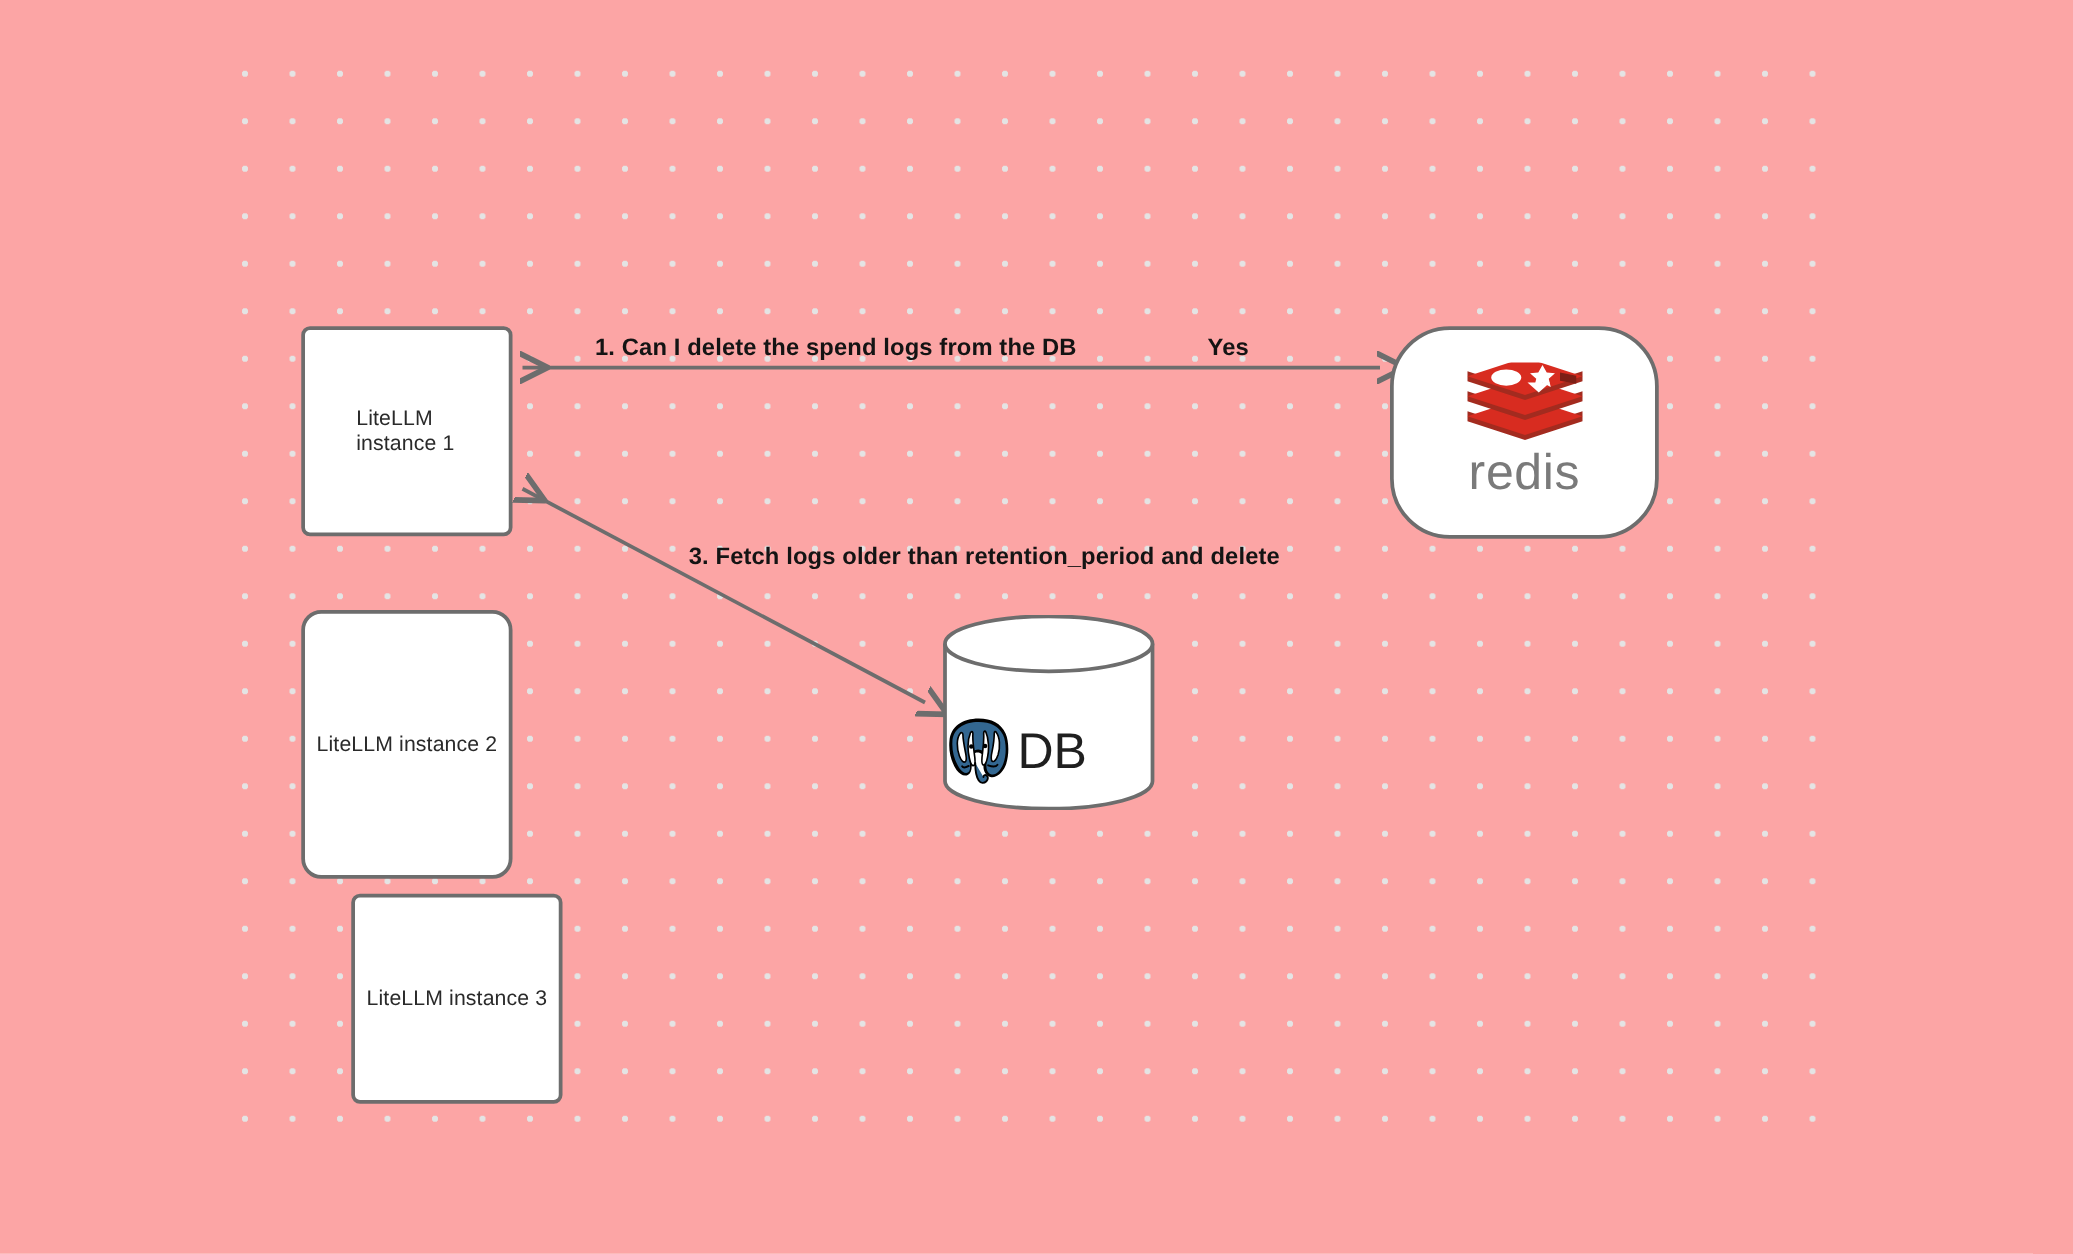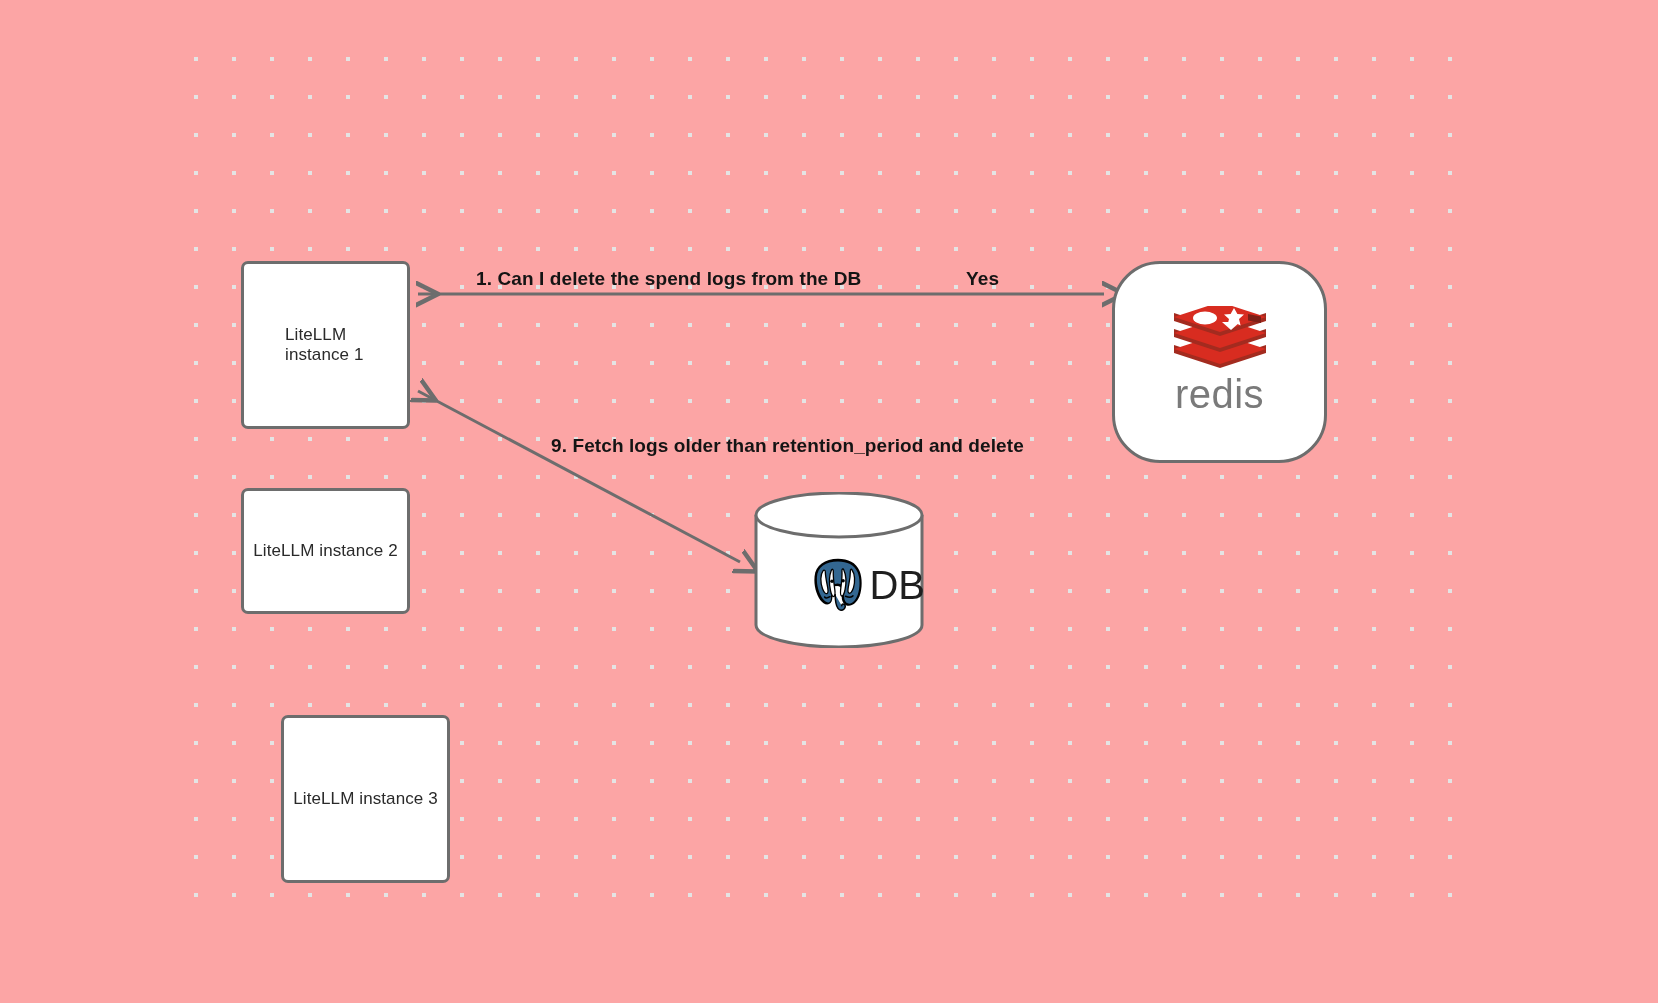--- a/index.html
+++ b/index.html
@@ -61,7 +61,7 @@
     left: 1112px;
     top: 261px;
     width: 215px;
-    height: 202px;
+    height: 170px;
     box-sizing: border-box;
     background: #ffffff;
     border: 3px solid #6d6d6d;

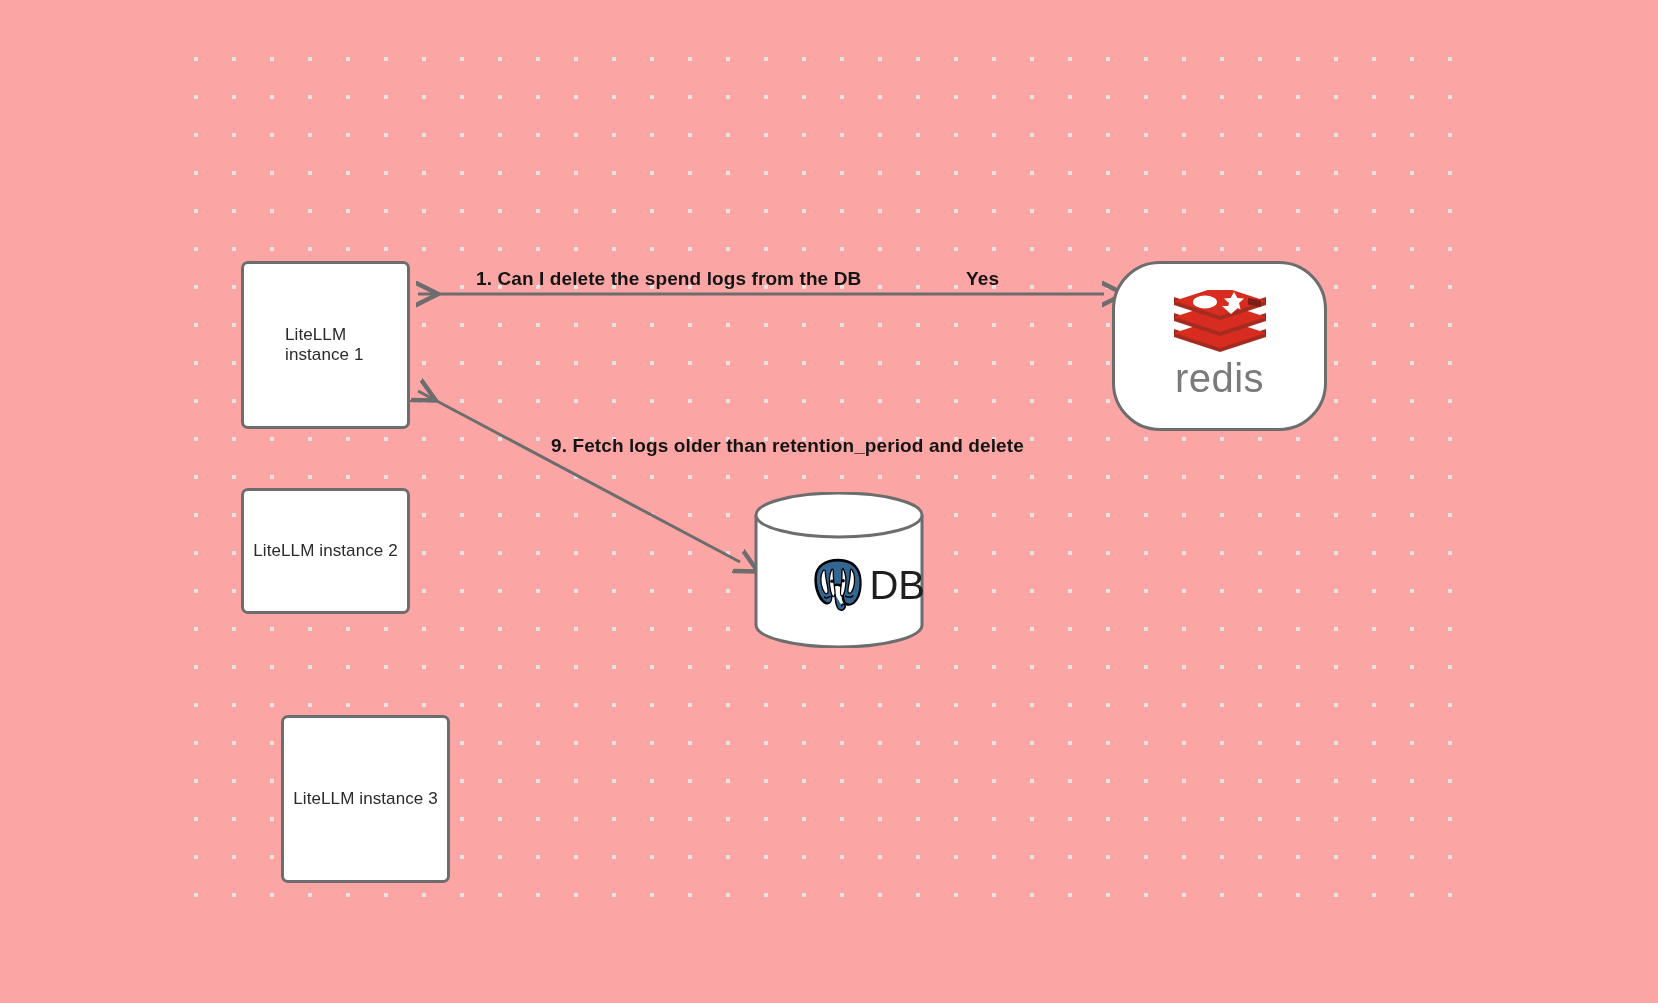--- a/index.html
+++ b/index.html
@@ -171,7 +171,7 @@
 
   <div class="edge-label" id="edge-label-1-answer">Yes</div>
 
-  <div class="edge-label" id="edge-label-2">9.  Fetch logs older than retention_period and delete</div>
+  <div class="edge-label" id="edge-label-2">3.  Fetch logs older than retention_period and delete</div>
 
   <div class="node-box" id="node-litellm-1">
     <span class="node-label">LiteLLM instance 1</span>

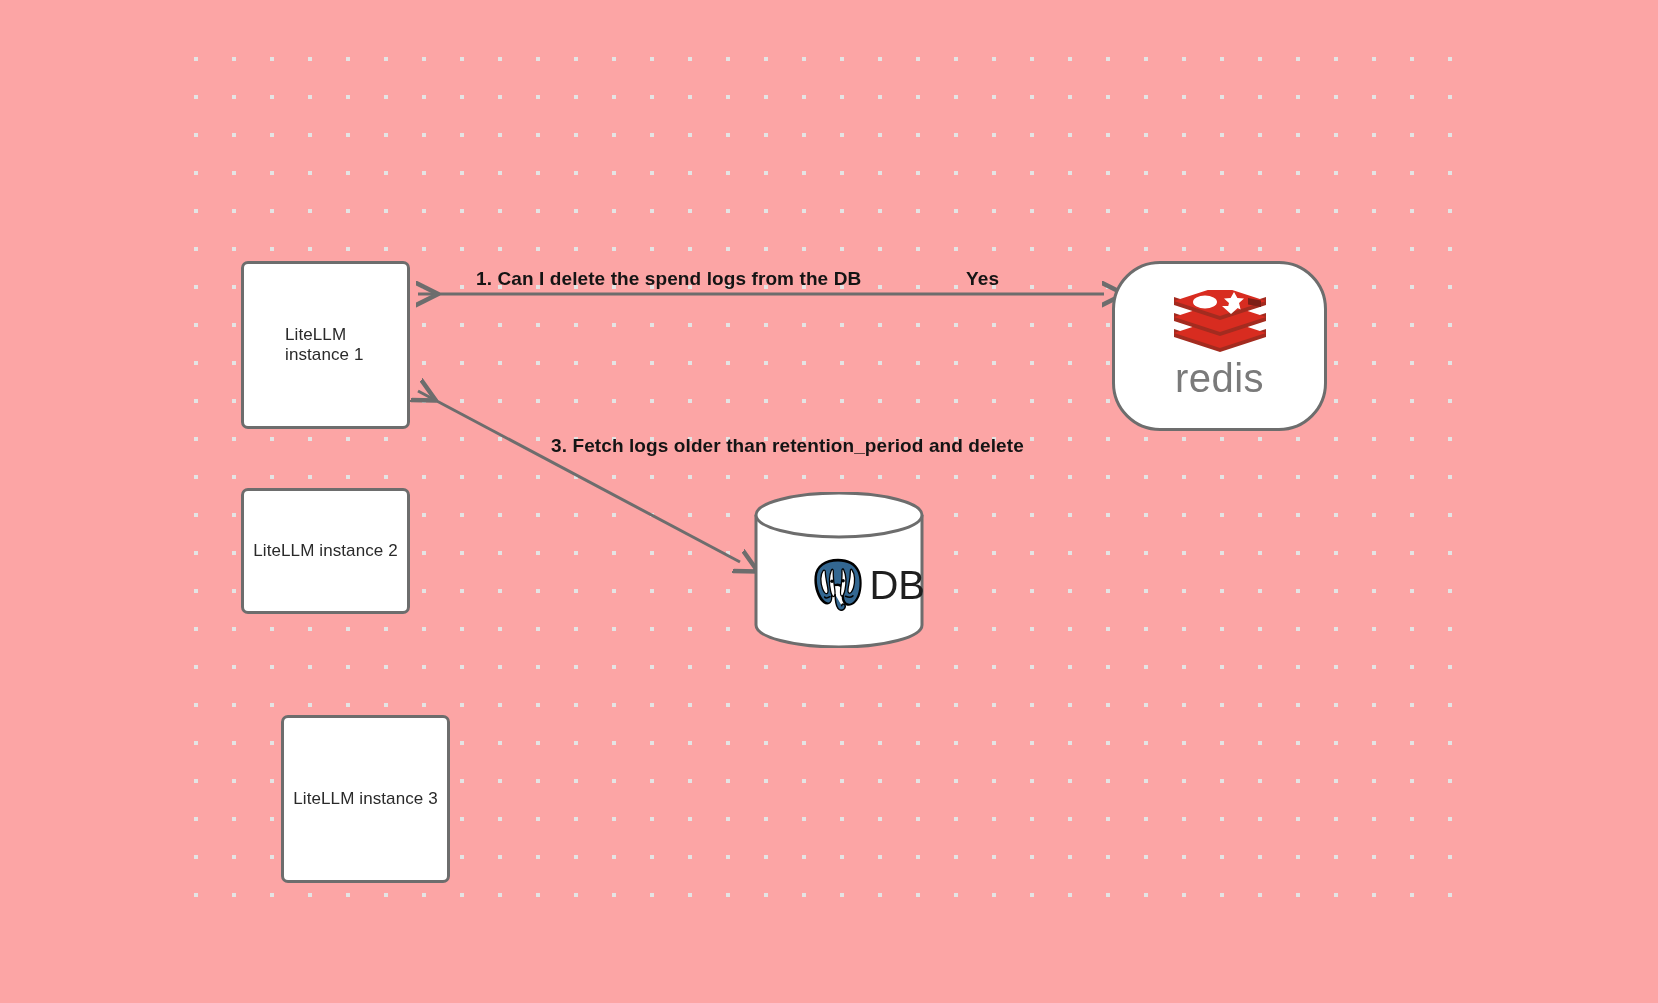--- a/index.html
+++ b/index.html
@@ -52,7 +52,7 @@
   }
 
   #node-litellm-1 { left: 241px; top: 261px; width: 169px; height: 168px; padding-left: 41px; }
-  #node-litellm-2 { left: 241px; top: 488px; width: 169px; height: 126px; }
+  #node-litellm-2 { left: 241px; top: 488px; width: 169px; height: 215px; border-radius: 16px; }
   #node-litellm-3 { left: 241px; top: 715px; width: 169px; height: 168px; margin-left: 40px; }
 
   

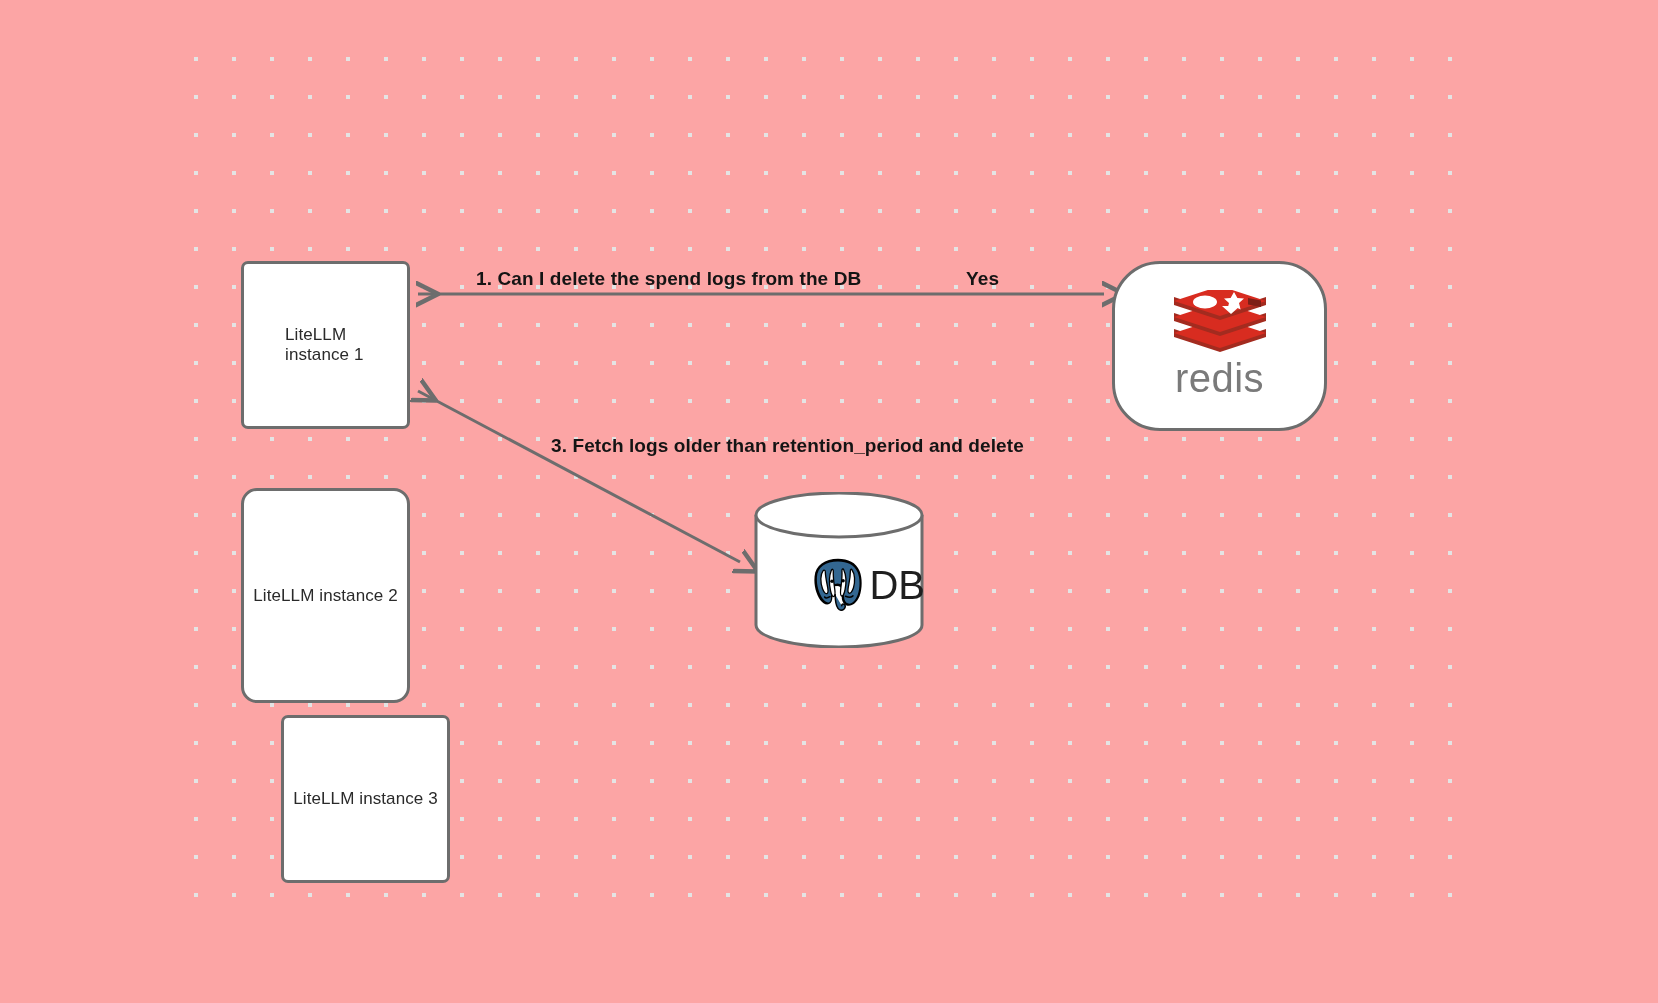--- a/index.html
+++ b/index.html
@@ -100,12 +100,12 @@
   .cyl-content {
     position: absolute;
     left: 0;
-    top: 0;
+    top: 16px;
     width: 172px;
     height: 156px;
     display: flex;
     align-items: center;
-    justify-content: flex-end;
+    justify-content: flex-start;
     padding-top: 30px;
     box-sizing: border-box;
   }

